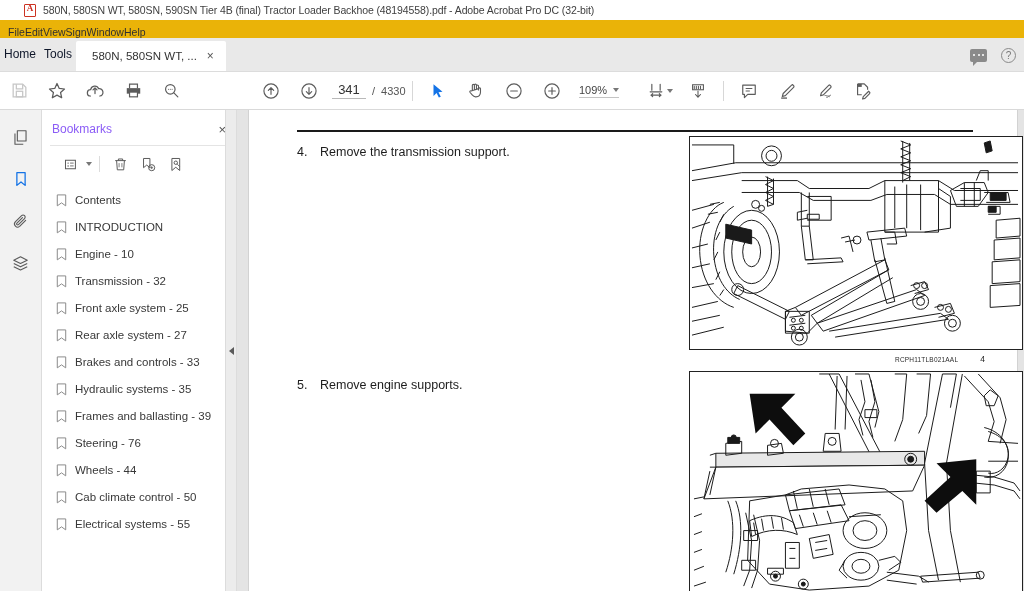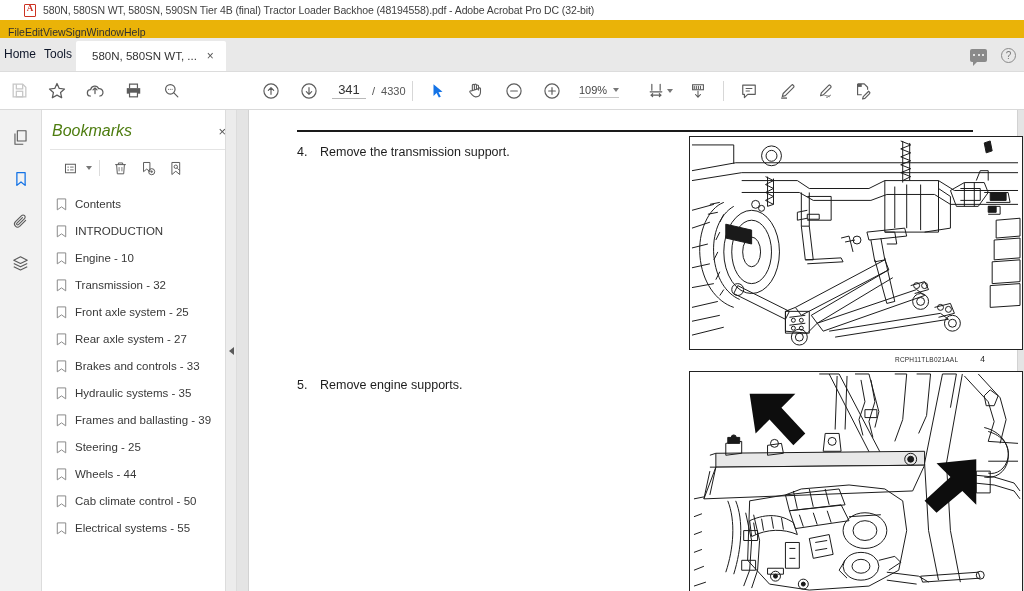--- a/index.html
+++ b/index.html
@@ -143,7 +143,7 @@
     display: flex; align-items: center; justify-content: space-between;
     padding: 12px 10px 9px 10px;
   }
-  .panel-title { font-size: 16px; color: #4d7c0f; font-style: italic; }
+  .panel-title { font-size: 12px; color: #8b5cf6; }
   .panel-close { font-size: 13px; color: #555; cursor: pointer; line-height: 1; }
   .panel-tools {
     display: flex; align-items: center; gap: 2px; padding: 0 8px 6px 8px;

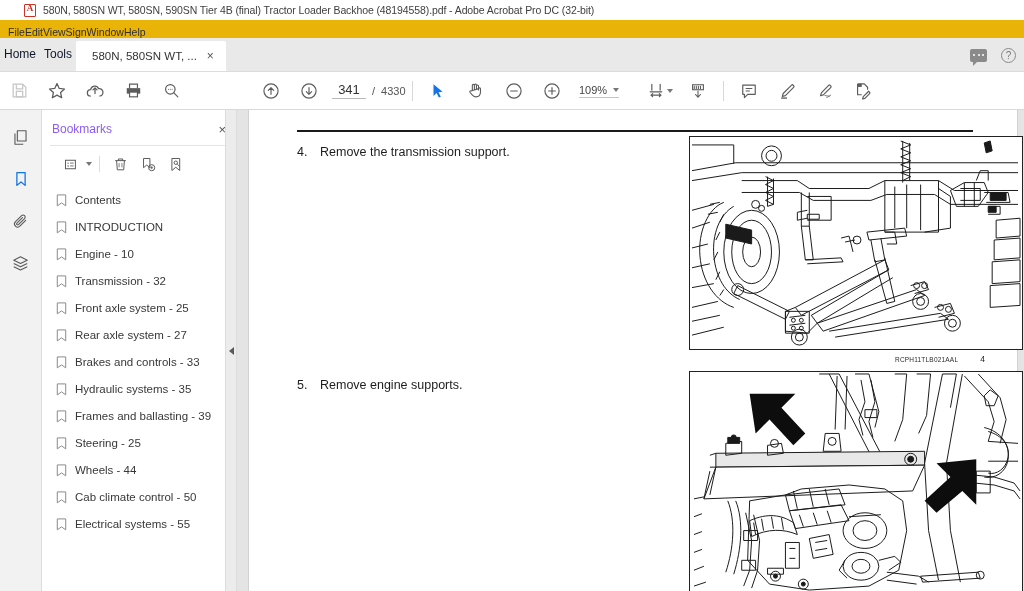--- a/index.html
+++ b/index.html
@@ -533,7 +533,7 @@
                 <path d="M1.5 1.2h11v14.3L7 11.6l-5.5 3.9z"></path>
               </svg>
           </span>
-          <span class="bm-label">Steering - 25</span>
+          <span class="bm-label">Steering - 76</span>
         </div>
         <div class="bm-item">
           <span class="bm-icon">

